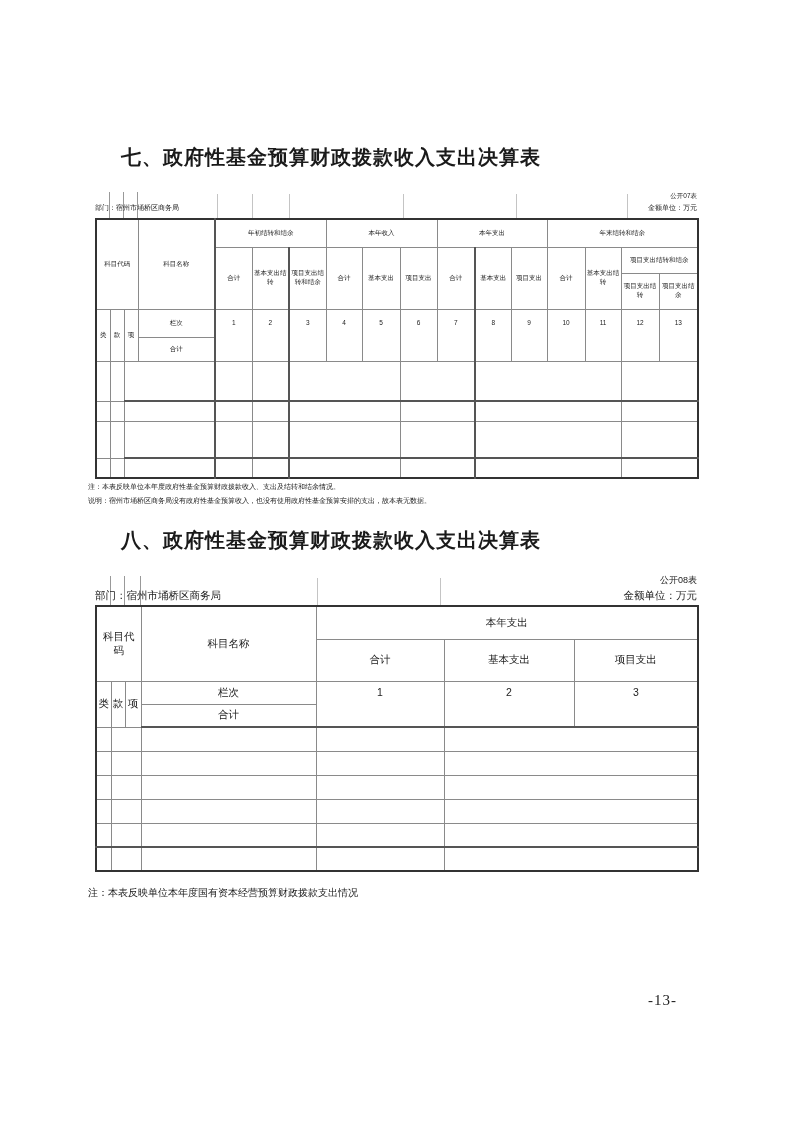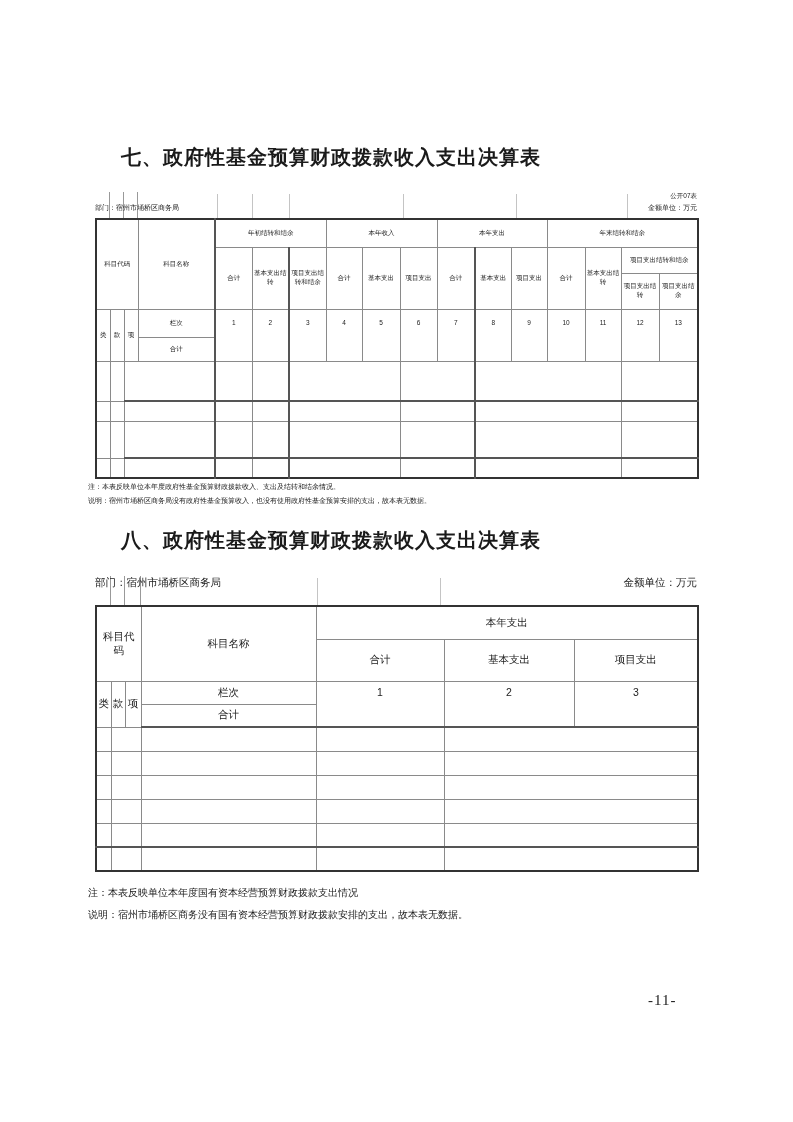--- a/index.html
+++ b/index.html
@@ -250,6 +250,7 @@
   <span class="tick light" style="left:440px;top:578px;height:27px;"></span>
 
   <div class="meta meta8">
+    <div class="sheet-label">公开08表</div>
     <div class="dept-row">
       <span>部门：宿州市埇桥区商务局</span>
       <span>金额单位：万元</span>

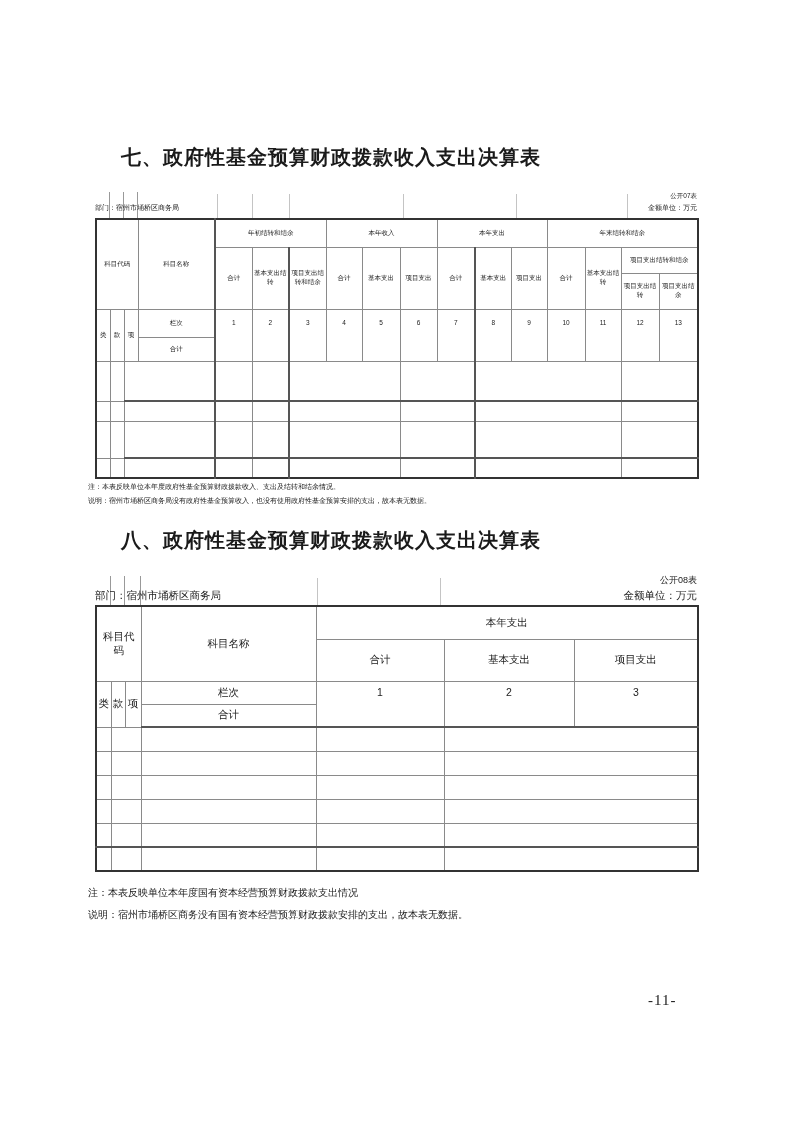--- a/index.html
+++ b/index.html
@@ -352,7 +352,6 @@
 
   <div class="notes notes8">
     <div>注：本表反映单位本年度国有资本经营预算财政拨款支出情况</div>
-    <div>说明：宿州市埇桥区商务没有国有资本经营预算财政拨款安排的支出，故本表无数据。</div>
   </div>
 
   <div class="pagenum">-11-</div>

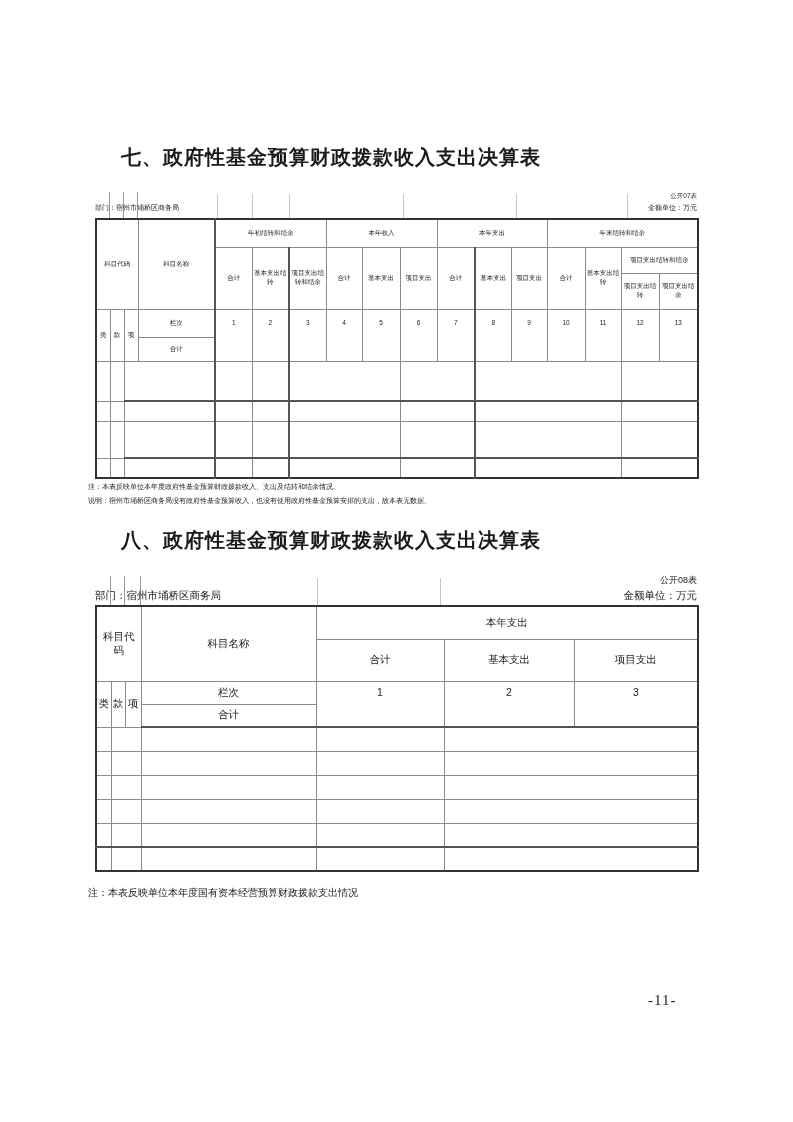--- a/index.html
+++ b/index.html
@@ -354,7 +354,7 @@
     <div>注：本表反映单位本年度国有资本经营预算财政拨款支出情况</div>
   </div>
 
-  <div class="pagenum">-11-</div>
+  <div class="pagenum">-13-</div>
 </div>
 
 </body></html>

